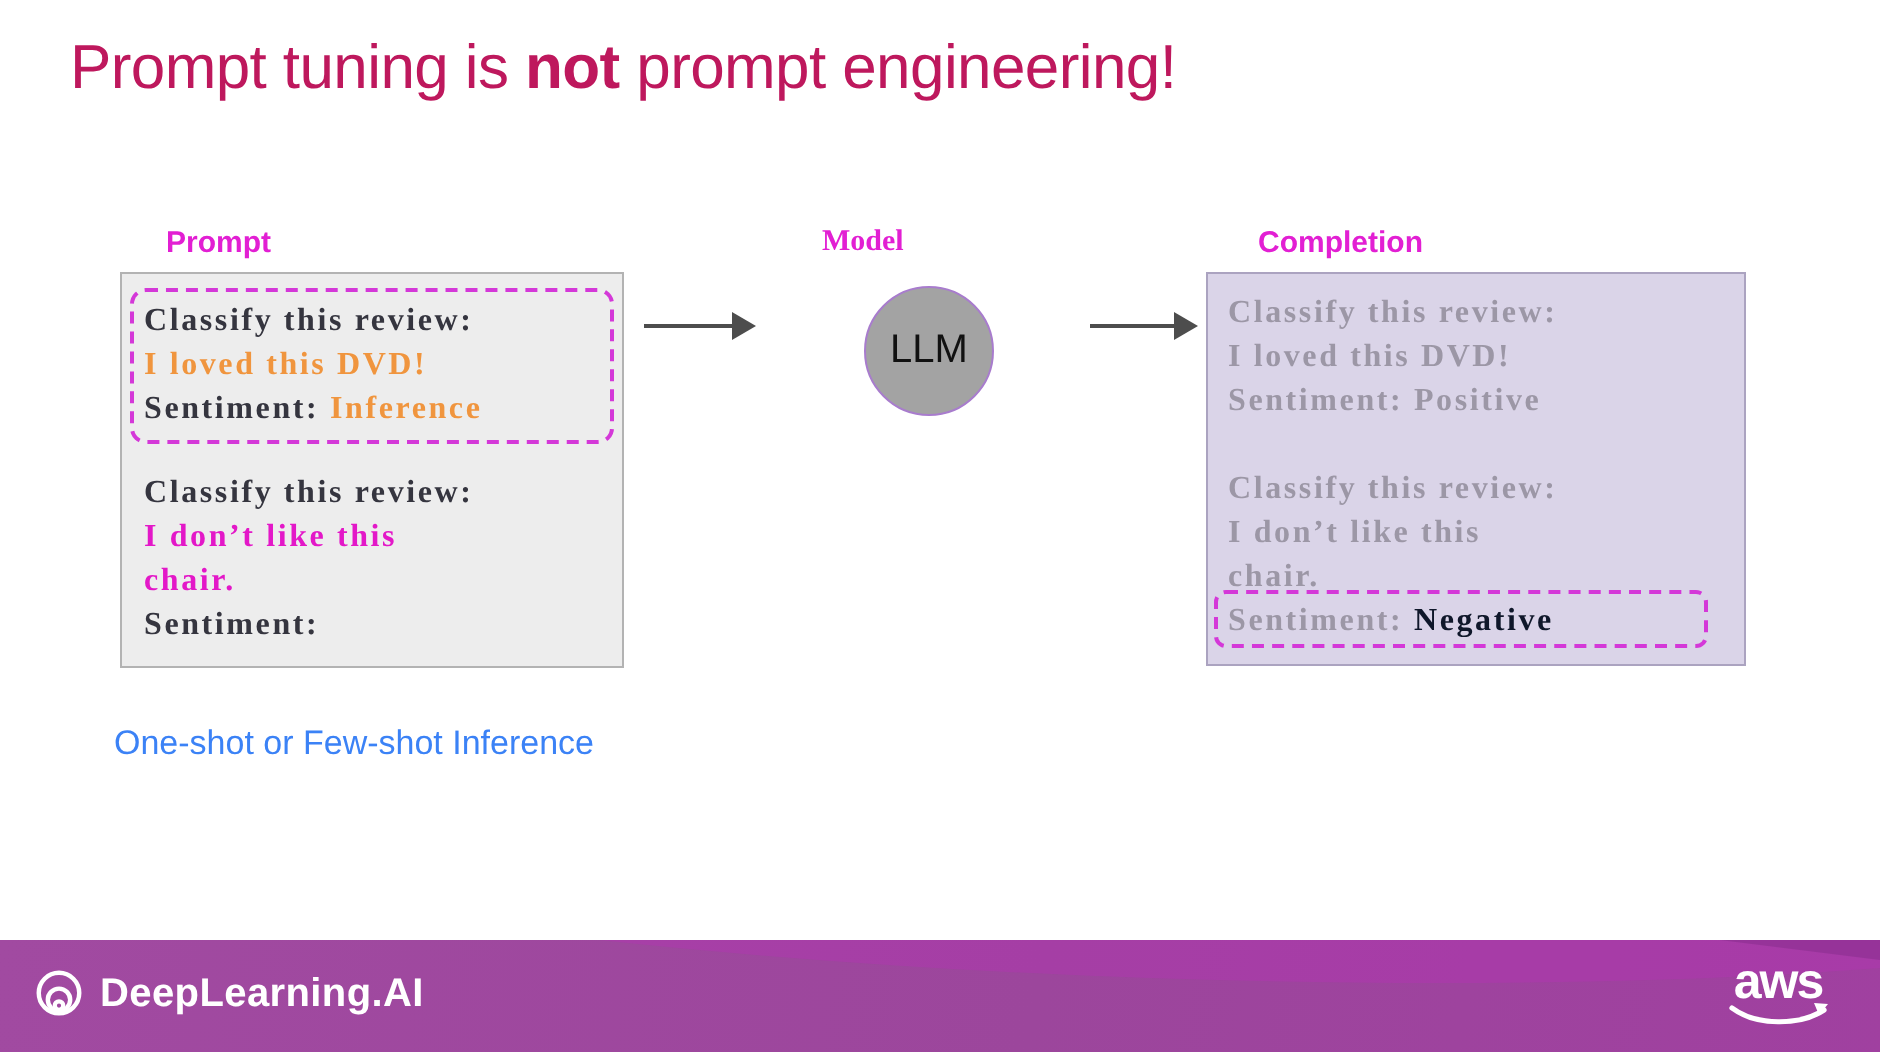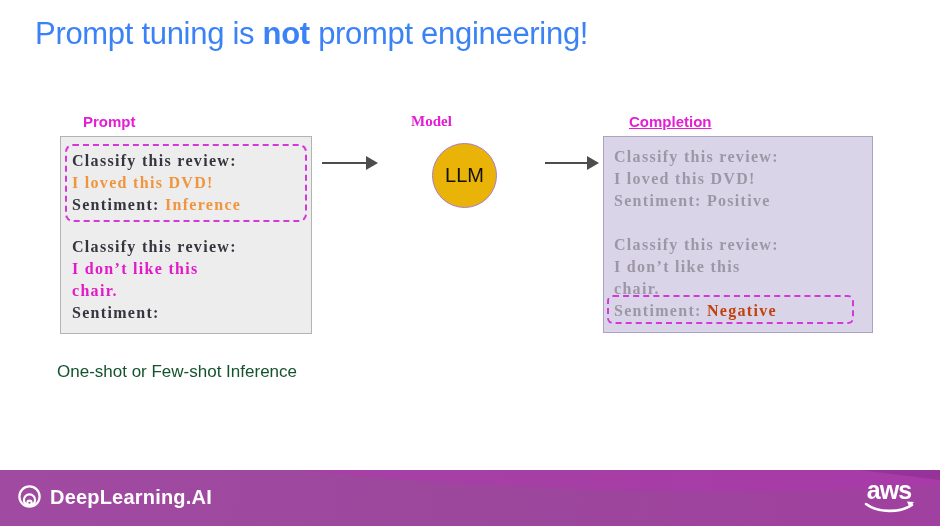--- a/index.html
+++ b/index.html
@@ -7,7 +7,7 @@
   body { font-family:"Liberation Sans", sans-serif; }
   .slide { position:relative; width:940px; height:526px; background:#fff; overflow:hidden; }
 
-  .title { position:absolute; left:35px; top:16px; font-size:31px; color:#3b82f6; letter-spacing:-0.3px; white-space:pre;text-align:center; }
+  .title { position:absolute; left:35px; top:16px; font-size:31px; color:#be185d; letter-spacing:-0.3px; white-space:pre;text-align:center; }
   .title b { font-weight:bold; }
 
   .sec-label { position:absolute; top:113px; font-size:15px; font-weight:bold; color:#e21fd3;margin-left:15px; }

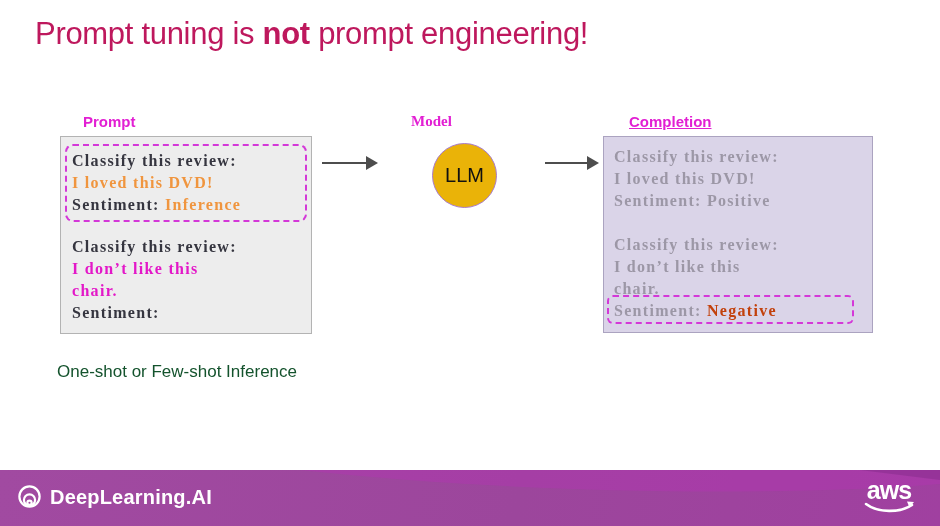--- a/index.html
+++ b/index.html
@@ -13,7 +13,7 @@
   .sec-label { position:absolute; top:113px; font-size:15px; font-weight:bold; color:#e21fd3;margin-left:15px; }
   .lbl-prompt { left:68px; }
   .lbl-model { left:396px;font-family:Liberation Serif, serif; }
-  .lbl-completion { left:614px;text-decoration:underline; }
+  .lbl-completion { left:614px; }
 
   .mono { font-family:Liberation Serif, serif; font-weight:bold; font-size:16px; letter-spacing:1.3px; line-height:22px; }
   .mline { white-space:pre; }

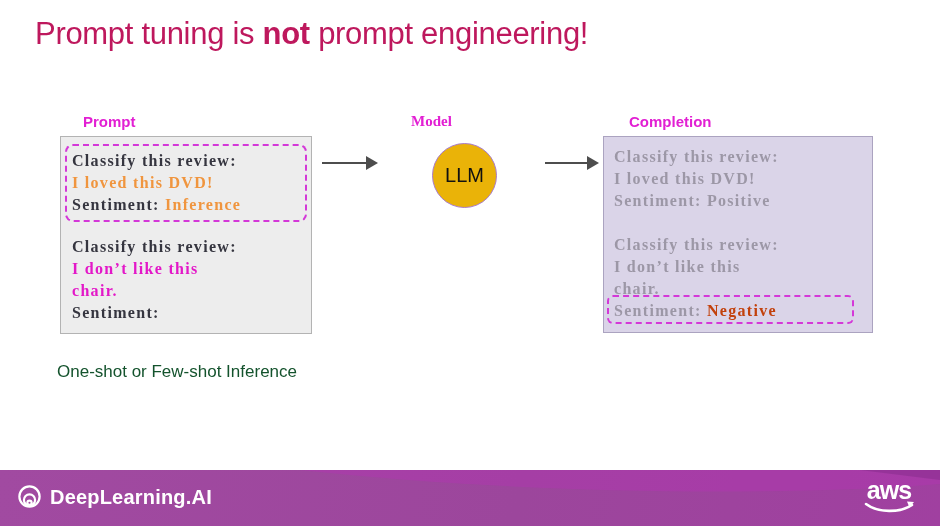--- a/index.html
+++ b/index.html
@@ -32,7 +32,7 @@
   .blank-line { height:22px; }
   .dashed-answer { position:absolute; left:3px; top:158px; width:247px; height:29px; border:2px dashed #d438d8; border-radius:6px; pointer-events:none; }
 
-  .llm-circle { position:absolute; left:432px; top:143px; width:65px; height:65px; border-radius:50%; background:#eab308; border:1px solid #a87ccd; display:flex; align-items:center; justify-content:center; font-size:20px; color:#111; }
+  .llm-circle { position:absolute; left:432px; top:143px; width:65px; height:65px; border-radius:50%; background:#a3a3a3; border:1px solid #a87ccd; display:flex; align-items:center; justify-content:center; font-size:20px; color:#111; }
 
   .arrow { position:absolute; height:14px; }
   .arrow .shaft { position:absolute; top:6px; left:0; height:2px; background:#4d4d4d; }

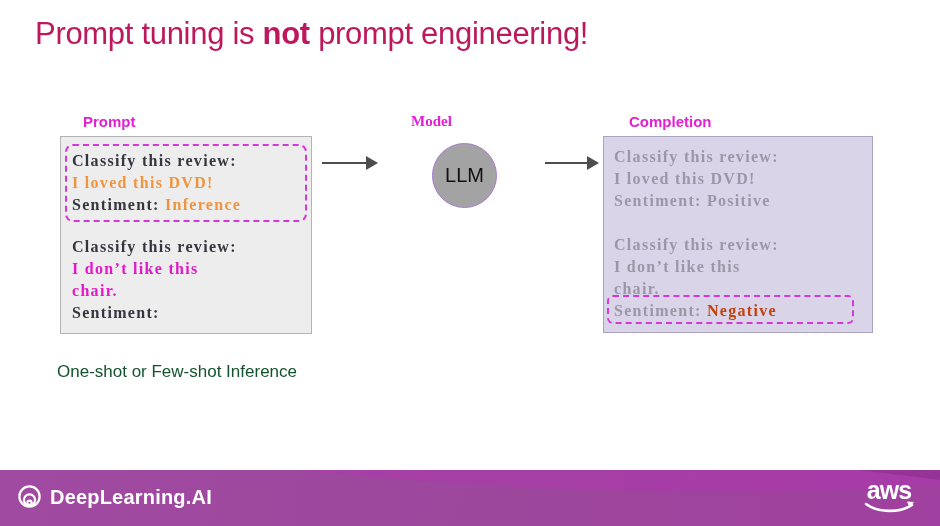--- a/index.html
+++ b/index.html
@@ -26,7 +26,7 @@
   .c-orange { color:#f0953e; }
   .c-pink { color:#e318c8; }
   .c-gray { color:#9c97a6; }
-  .c-black { color:#c2410c;margin-top:46px; }
+  .c-black { color:#0f172a;margin-top:46px; }
 
   .completion-box { position:absolute; left:603px; top:136px; width:270px; height:197px; background:#dad4e8; border:1px solid #aba3c0; padding:9px 0 0 10px; }
   .blank-line { height:22px; }

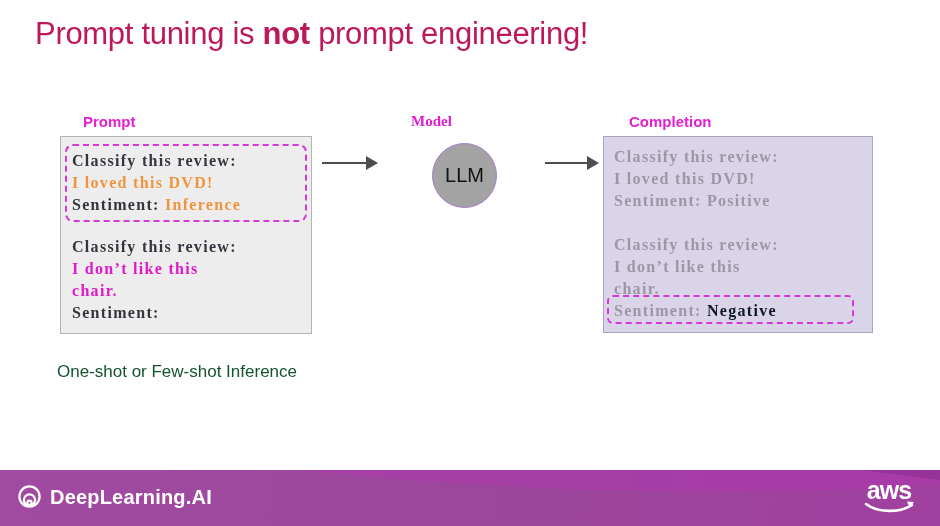--- a/index.html
+++ b/index.html
@@ -44,7 +44,7 @@
   .arrow-2 .shaft { width:44px; }
   .arrow-2 .head { left:42px; }
 
-  .caption { position:absolute; left:57px; top:362px; font-size:17px; color:#14532d; }
+  .caption { position:absolute; left:57px; top:362px; font-size:17px; color:#3b82f6; }
 
   .footer { position:absolute; left:0; top:470px; width:940px; height:64px; background:linear-gradient(100deg,#a14aa1 0%,#9c469c 55%,#a040a0 100%); overflow:hidden; }
   .footer-wave { position:absolute; left:0; top:0; width:940px; height:56px; }

